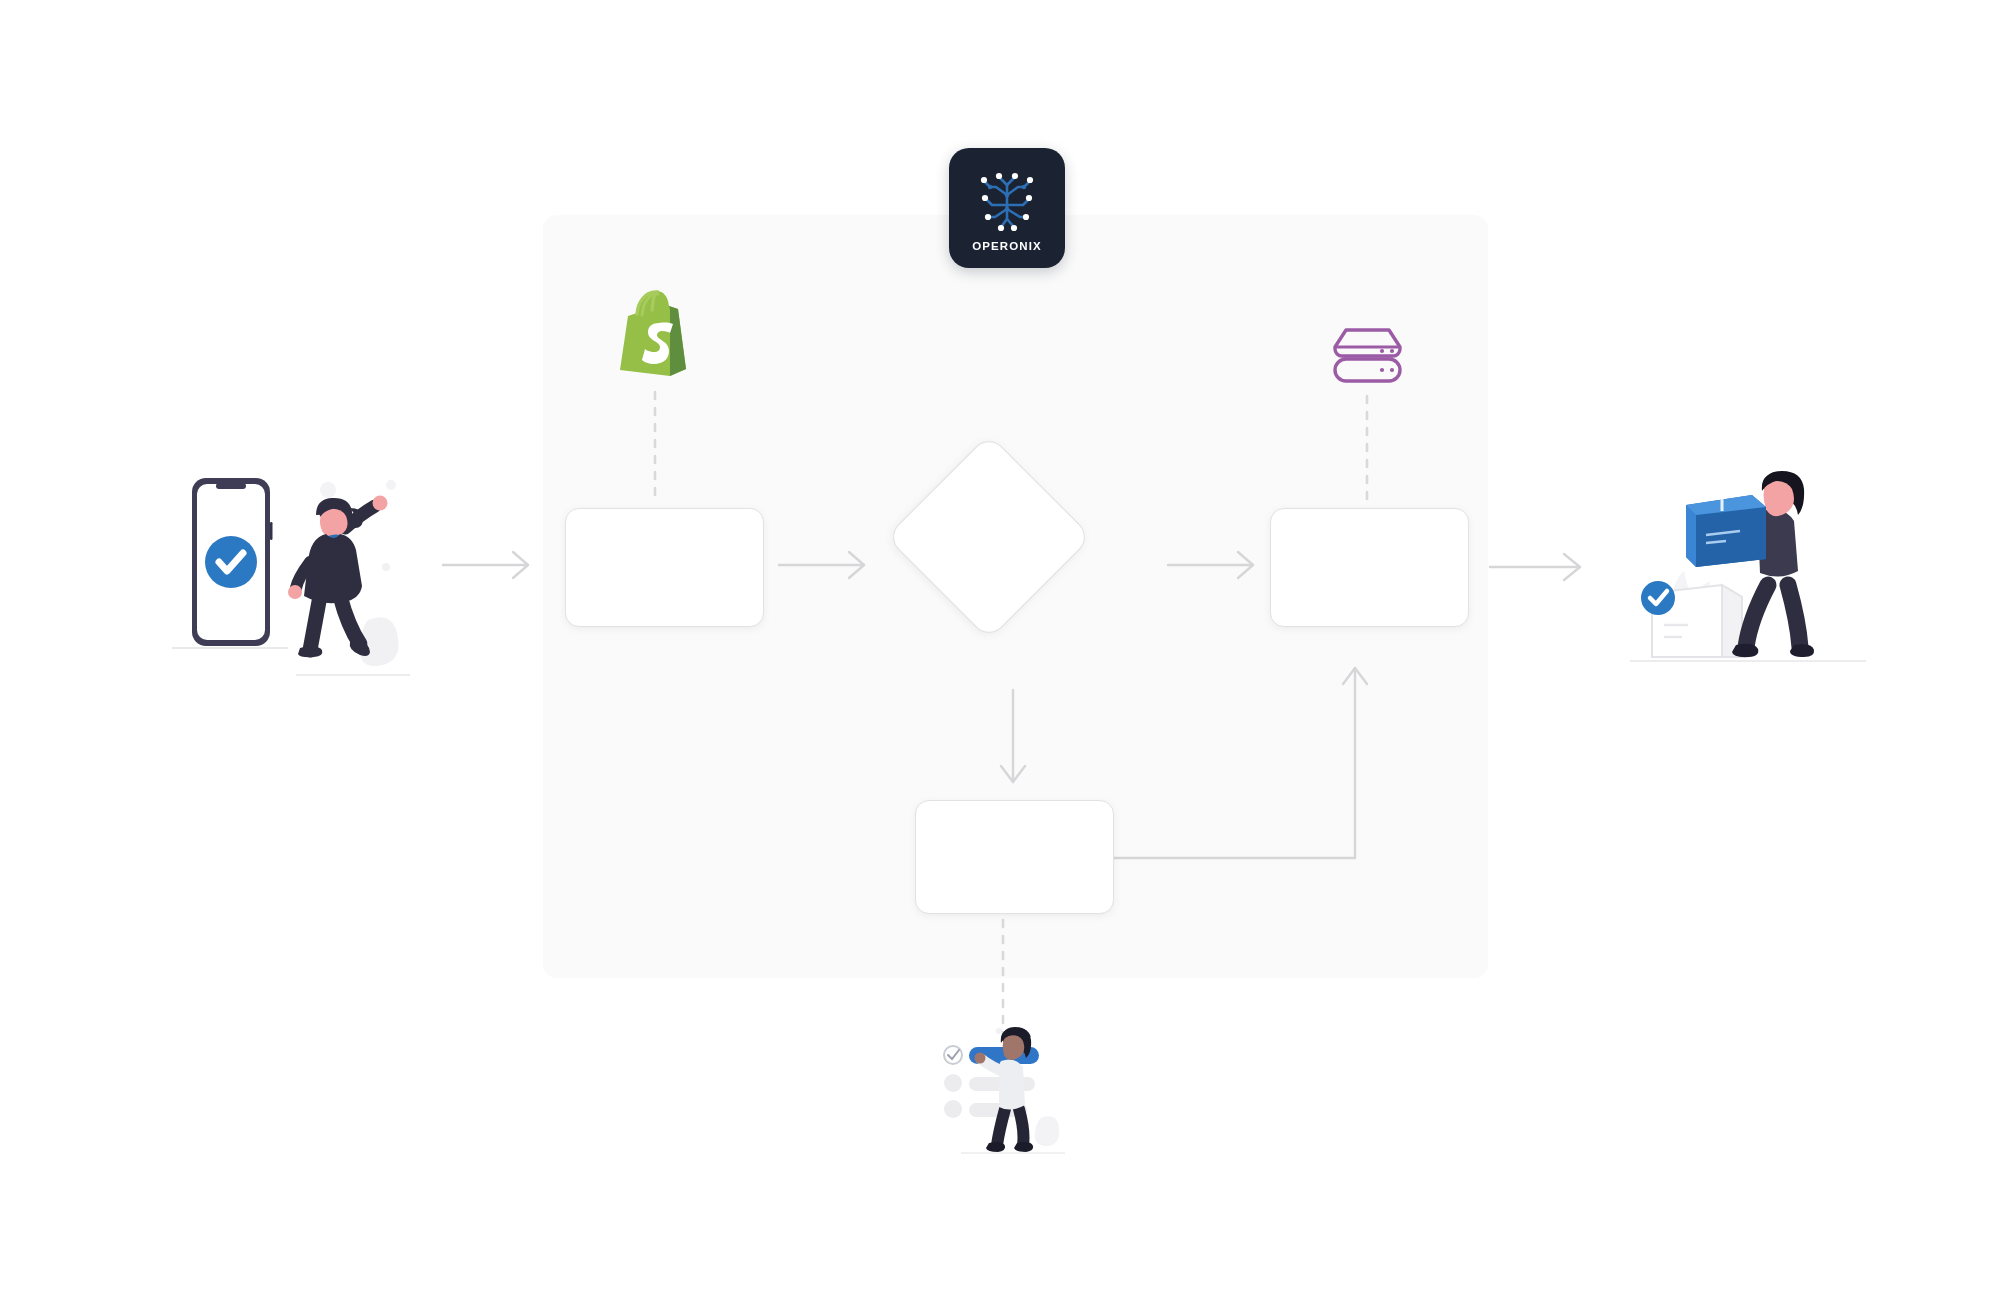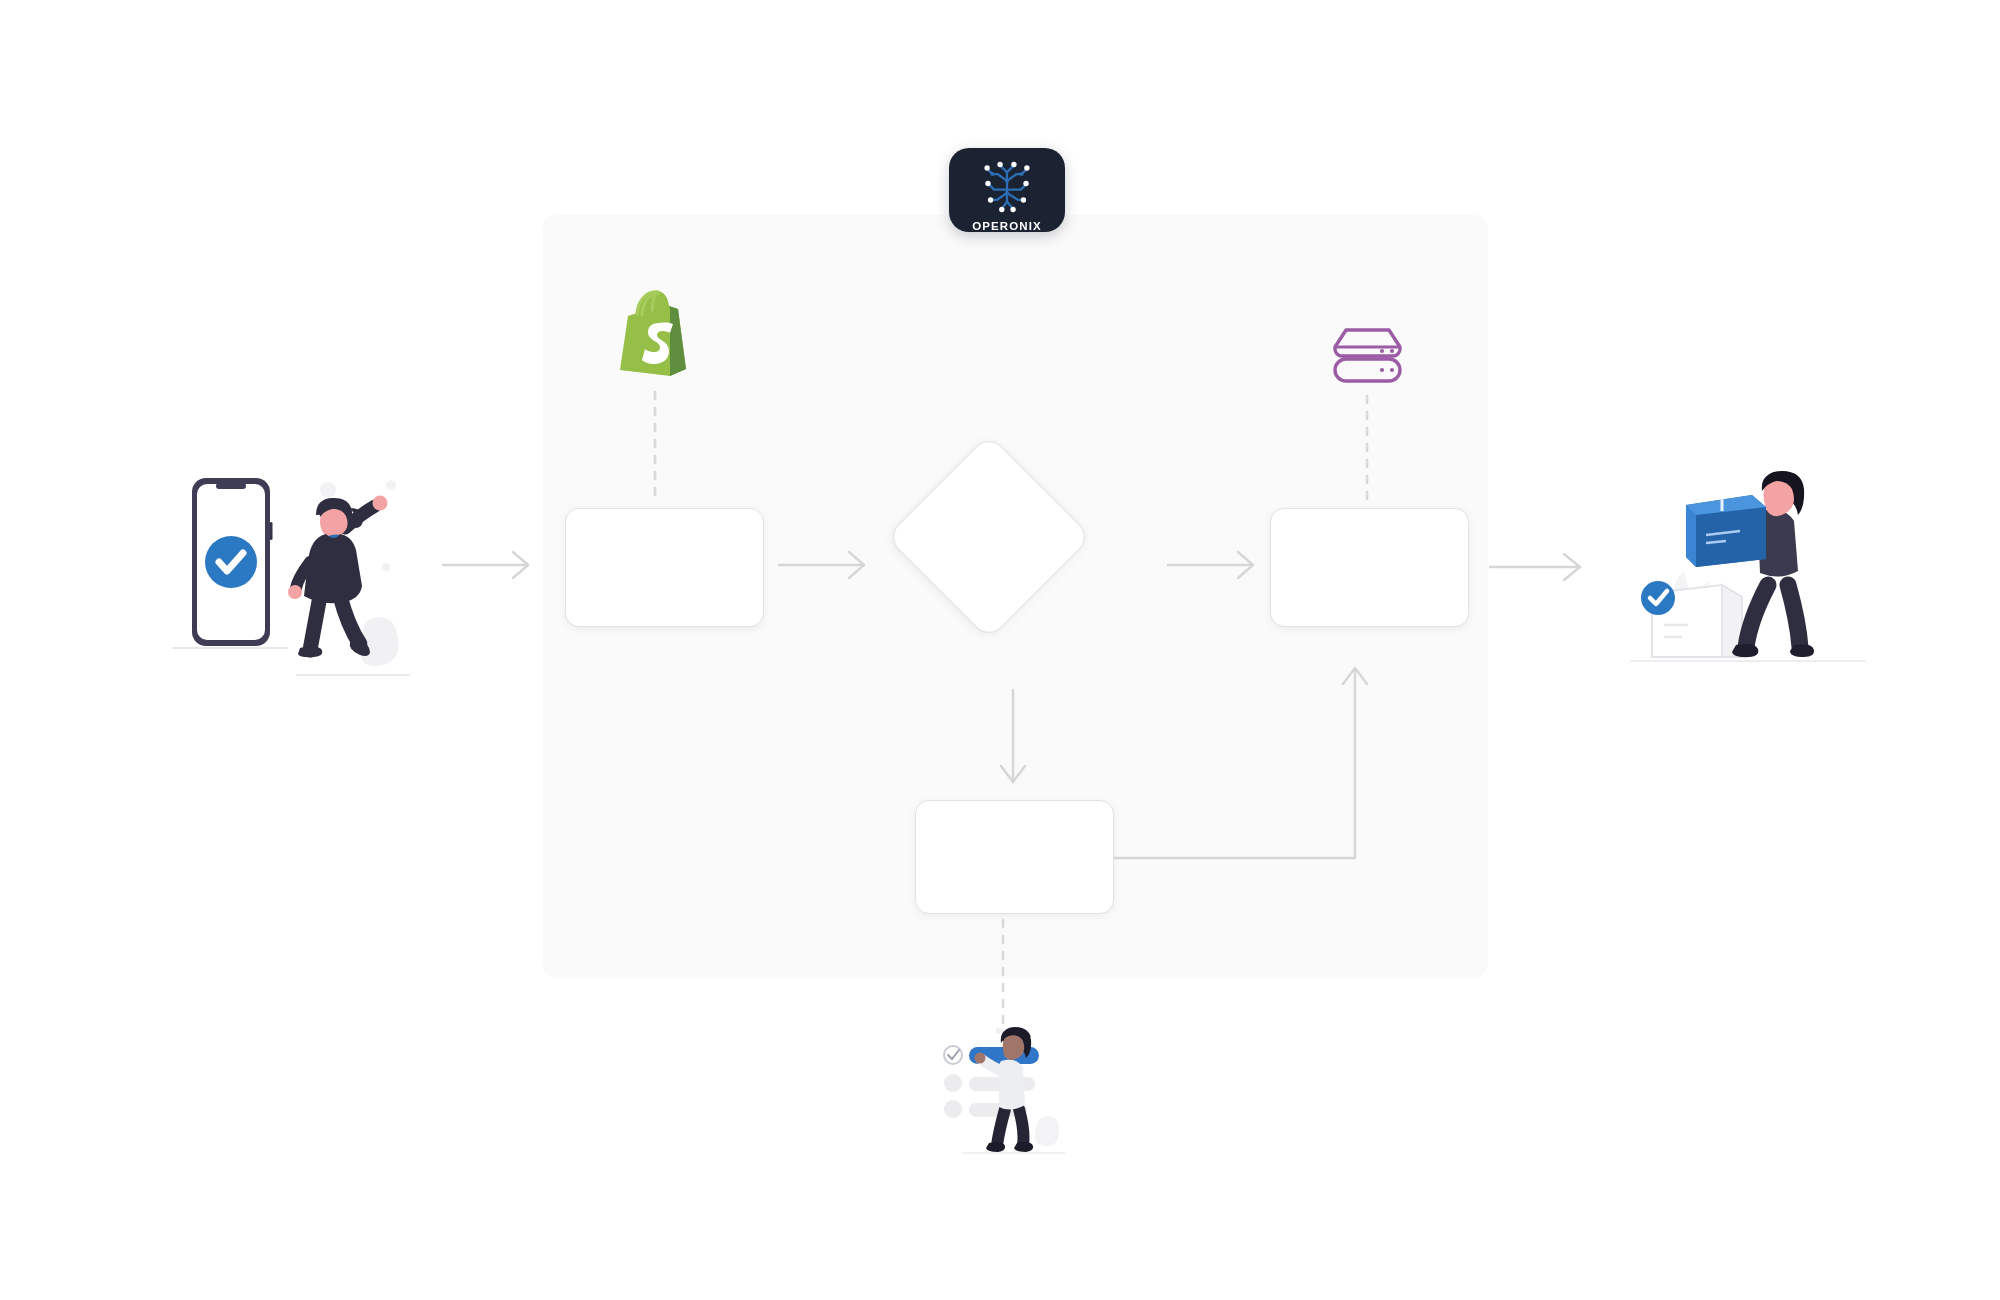--- a/index.html
+++ b/index.html
@@ -55,13 +55,13 @@
   
   .brand{
     position:absolute;left:949px;top:148px;
-    width:116px;height:84px;
+    width:116px;height:120px;
     background:#1b2333;
     border-radius:20px;
     box-shadow:0 4px 14px rgba(25,32,48,.22);
     display:flex;flex-direction:column;
     align-items:center;justify-content:flex-start;
-    padding-top:7px;box-sizing:border-box;
+    padding-top:17px;box-sizing:border-box;
   }
   .brand-mark{width:78px;height:74px;}
   .brand-name{

